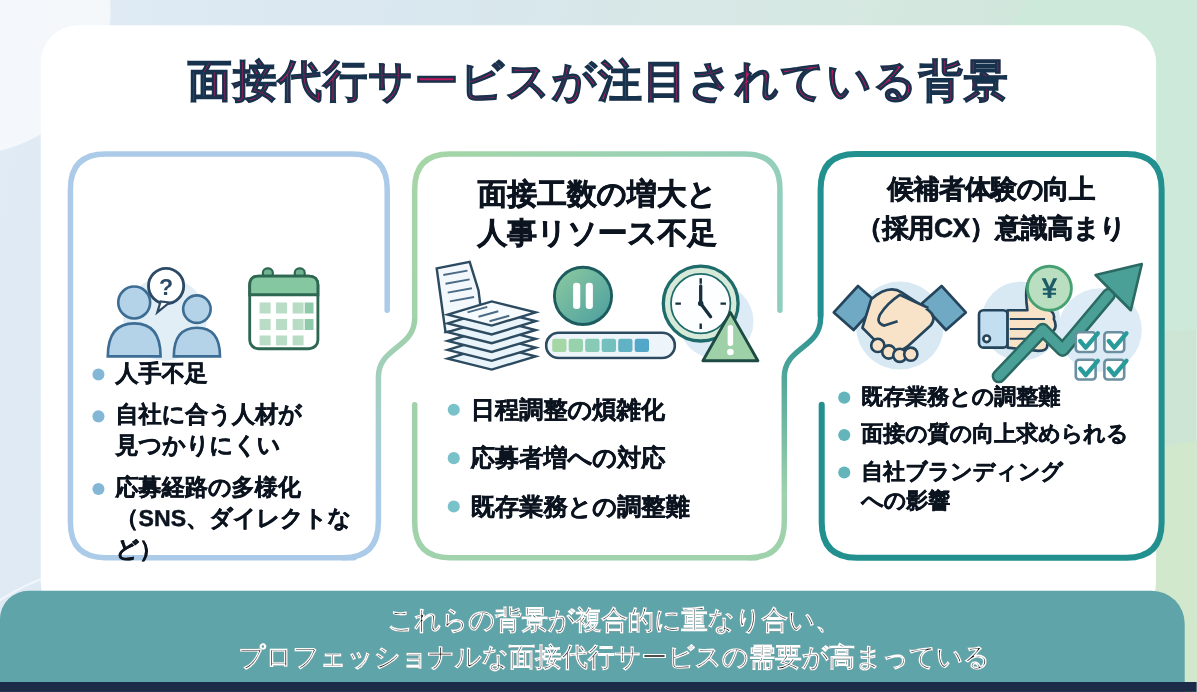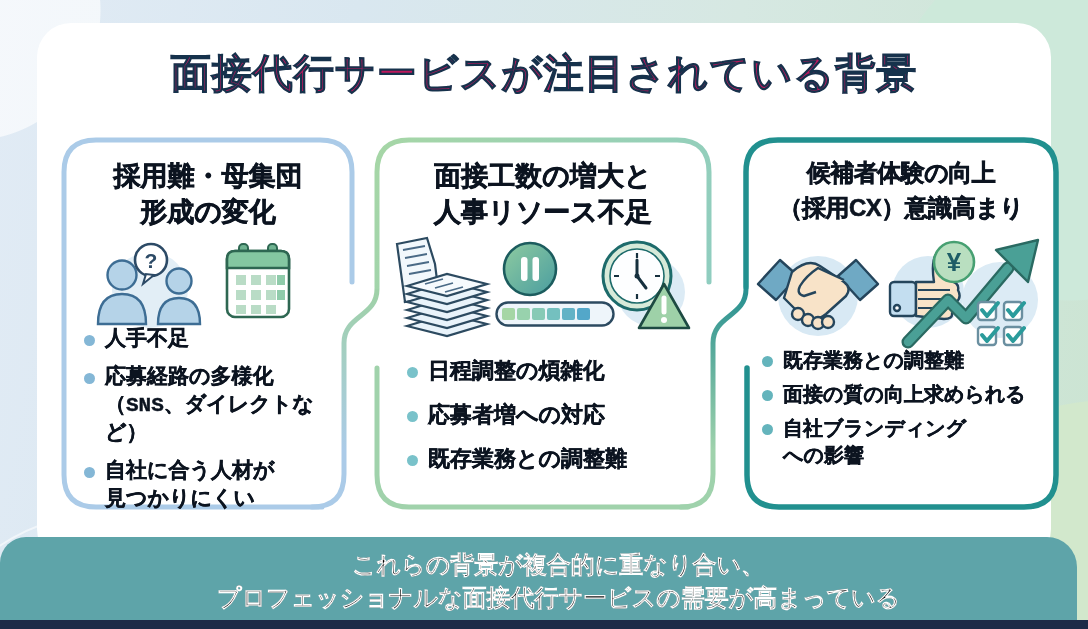--- a/index.html
+++ b/index.html
@@ -95,7 +95,6 @@
 </svg>
 
 <div class="card card-1">
-  <h2><span>採用難・母集団</span><br><span>形成の変化</span></h2>
 
   <svg class="ic" style="left:26px;top:94px" width="120" height="98" viewBox="0 0 120 98">
     <circle cx="60" cy="56" r="38" fill="#e2eef6"></circle>

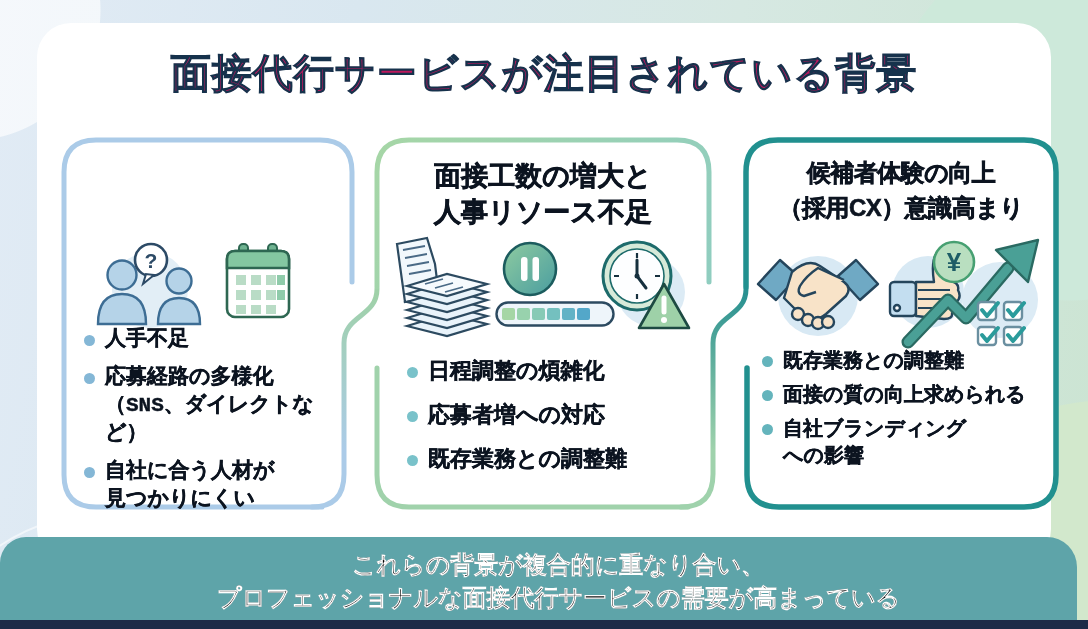--- a/index.html
+++ b/index.html
@@ -27,7 +27,7 @@
     font-weight:900;color:#0c1420;-webkit-text-stroke:.6px #0c1420;}
   .card-1 h2,.card-2 h2{top:18px;font-size:27px;line-height:36px;}
   .card-3 h2{top:15px;font-size:24px;line-height:35px;letter-spacing:-.5px;}
-  .bullets{position:absolute;font-family:Liberation Mono, monospace;}
+  .bullets{position:absolute;}
   .bullet{display:flex;margin-bottom:10px;}
   .dot{flex:0 0 auto;width:11px;height:11px;border-radius:50%;margin:9px 10px 0 0;}
   .bl{font-weight:900;color:#0c1420;-webkit-text-stroke:.4px #0c1420;}

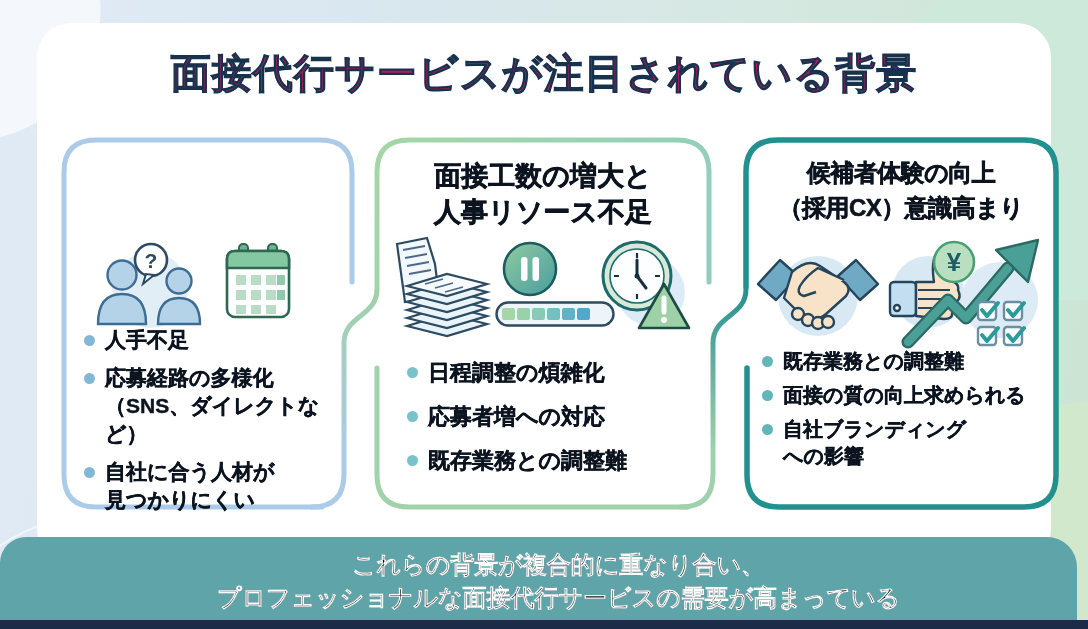--- a/index.html
+++ b/index.html
@@ -134,11 +134,11 @@
       </div>
     <div class="bullet">
         <span class="dot"></span>
+        <div class="bl"><span>自社に合う人材が</span><br><span>見つかりにくい</span></div>
+      </div>
+    <div class="bullet">
+        <span class="dot"></span>
         <div class="bl"><span>応募経路の多様化</span><br><span>（SNS、ダイレクトなど）</span></div>
-      </div>
-    <div class="bullet">
-        <span class="dot"></span>
-        <div class="bl"><span>自社に合う人材が</span><br><span>見つかりにくい</span></div>
       </div>
   </div>
 </div>

